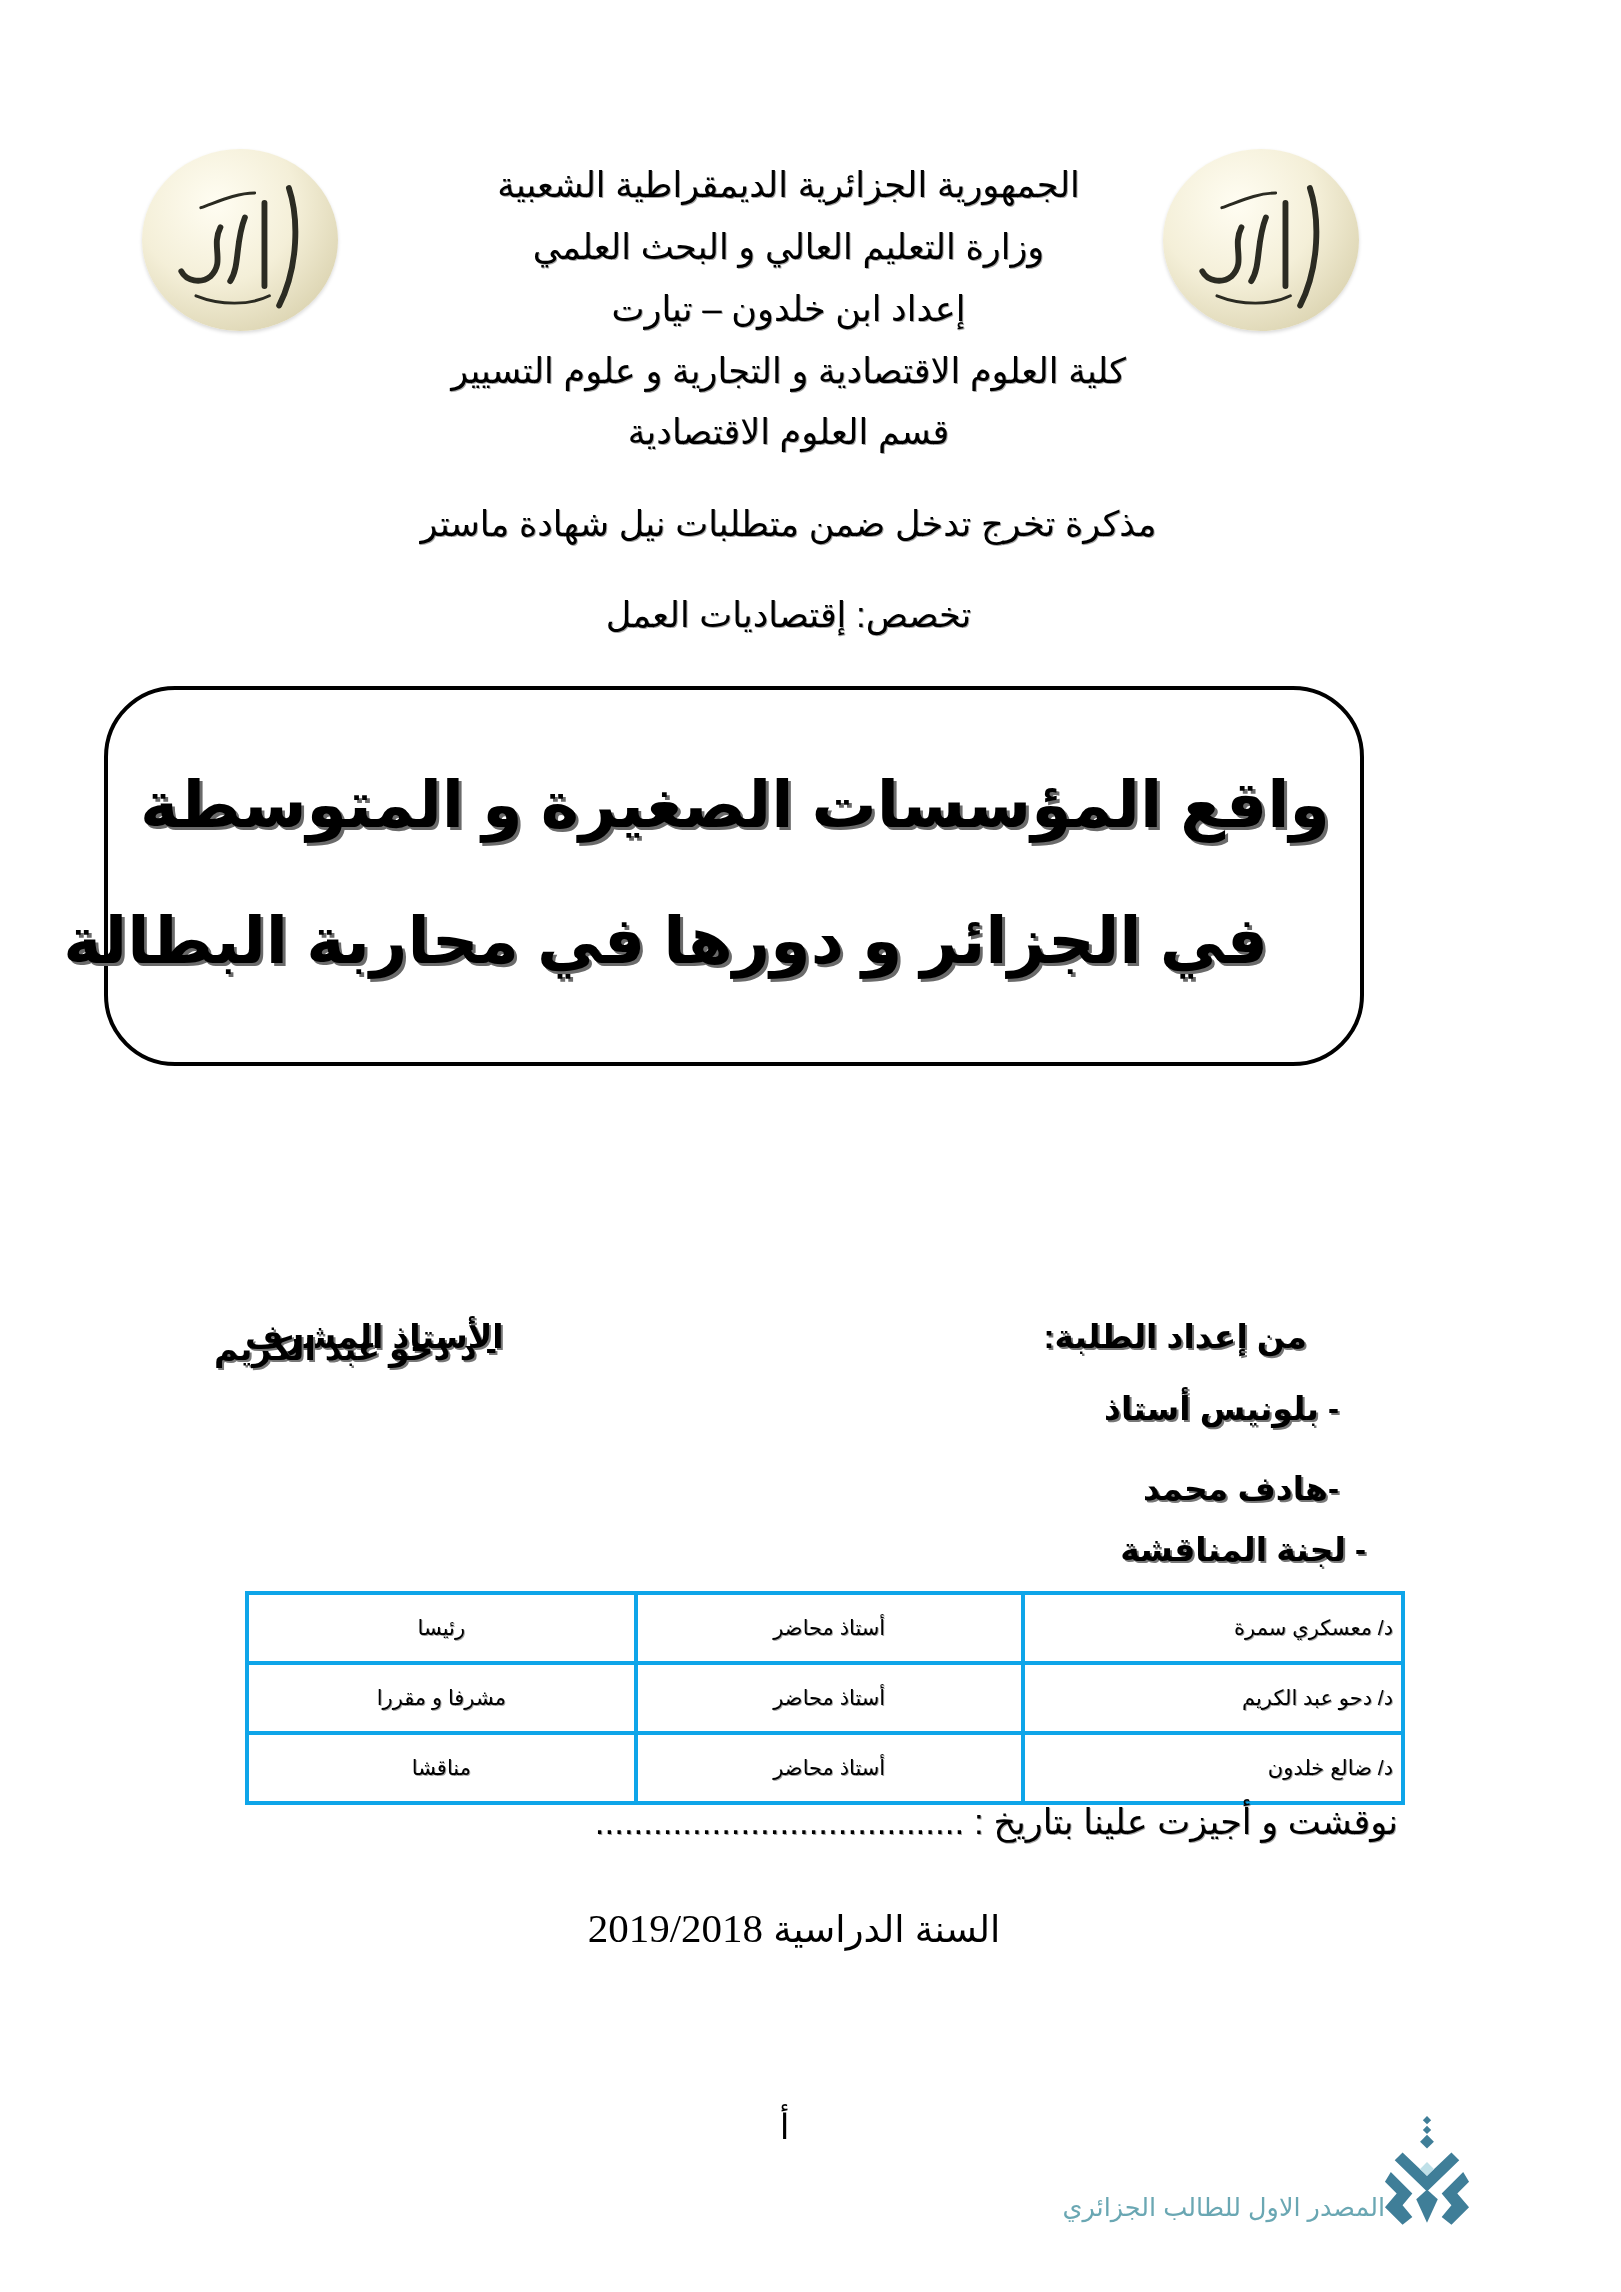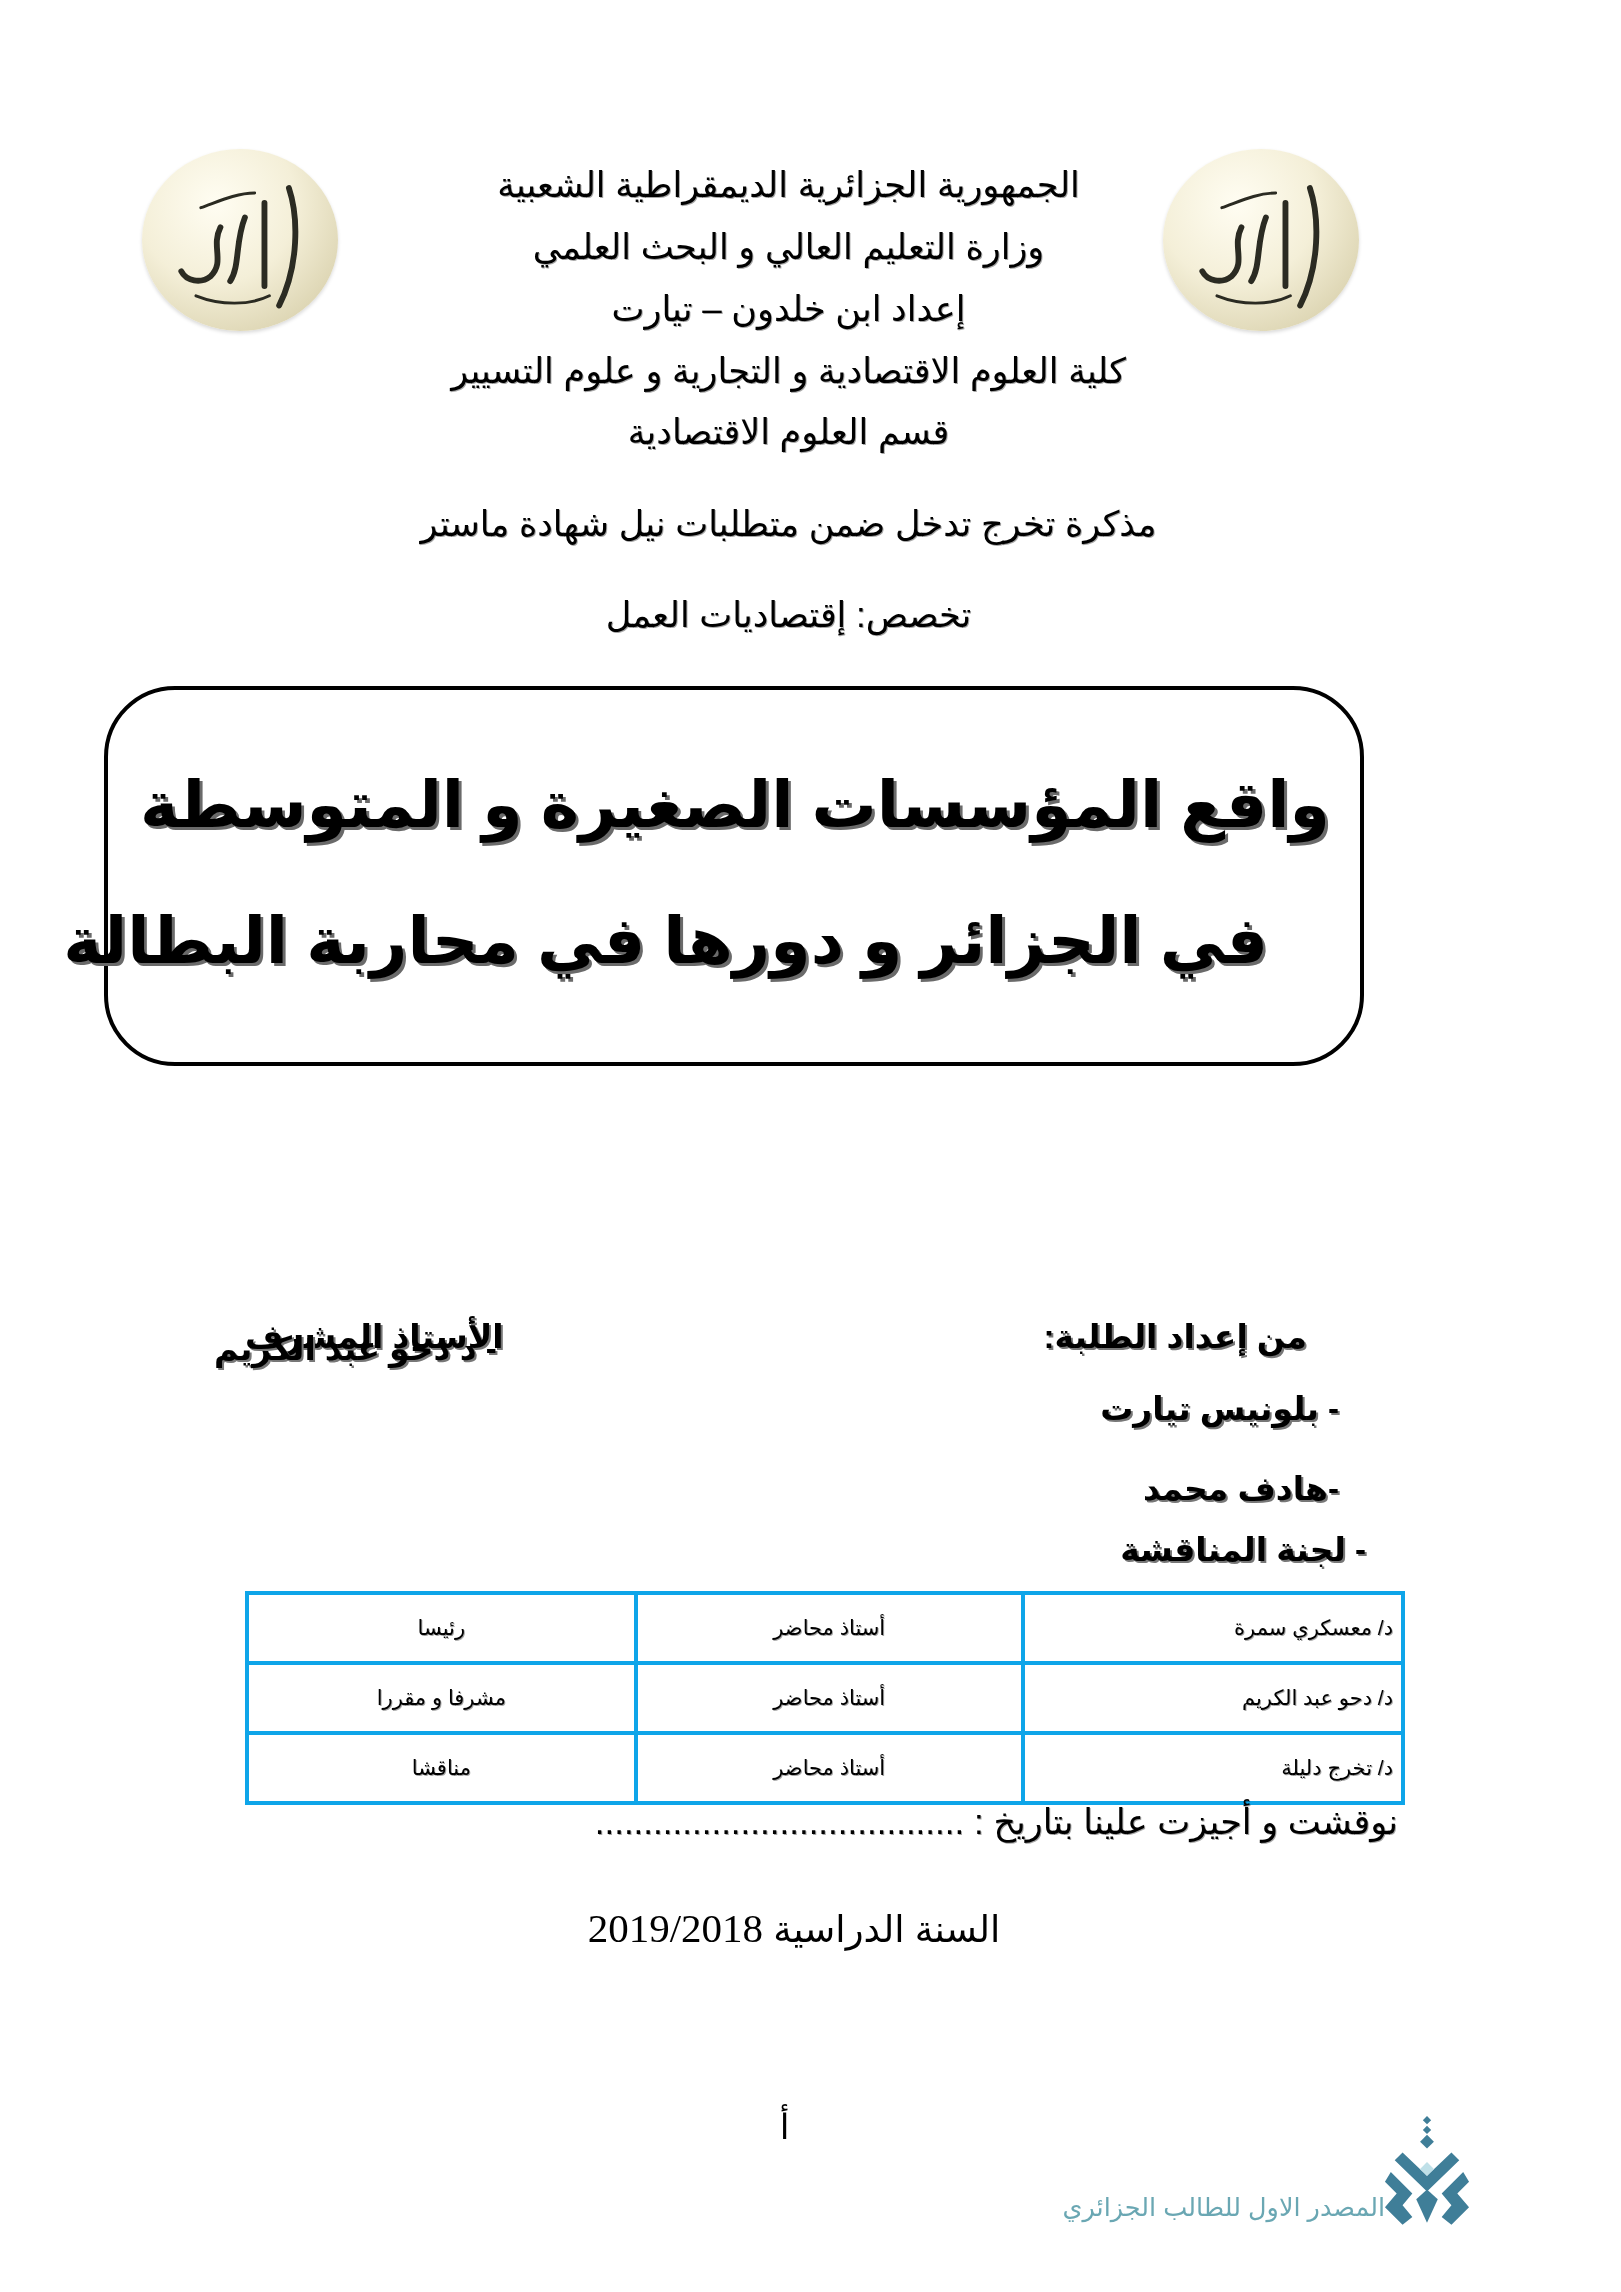--- a/index.html
+++ b/index.html
@@ -197,7 +197,7 @@
 <div class="abs title-line rtl" style="right:353px; top:902px;">في الجزائر و دورها في محاربة البطالة</div>
 
 <div class="abs bold-line rtl" style="right:314px; top:1316px;">من إعداد الطلبة:</div>
-<div class="abs bold-line rtl" style="right:282px; top:1388px;">- بلونيس تيارت</div>
+<div class="abs bold-line rtl" style="right:282px; top:1388px;">- بلونيس أستاذ</div>
 <div class="abs bold-line rtl" style="right:282px; top:1460px;margin-top:8px;">-هادف محمد</div>
 <div class="abs bold-line rtl" style="right:255px; top:1529px;">- لجنة المناقشة</div>
 

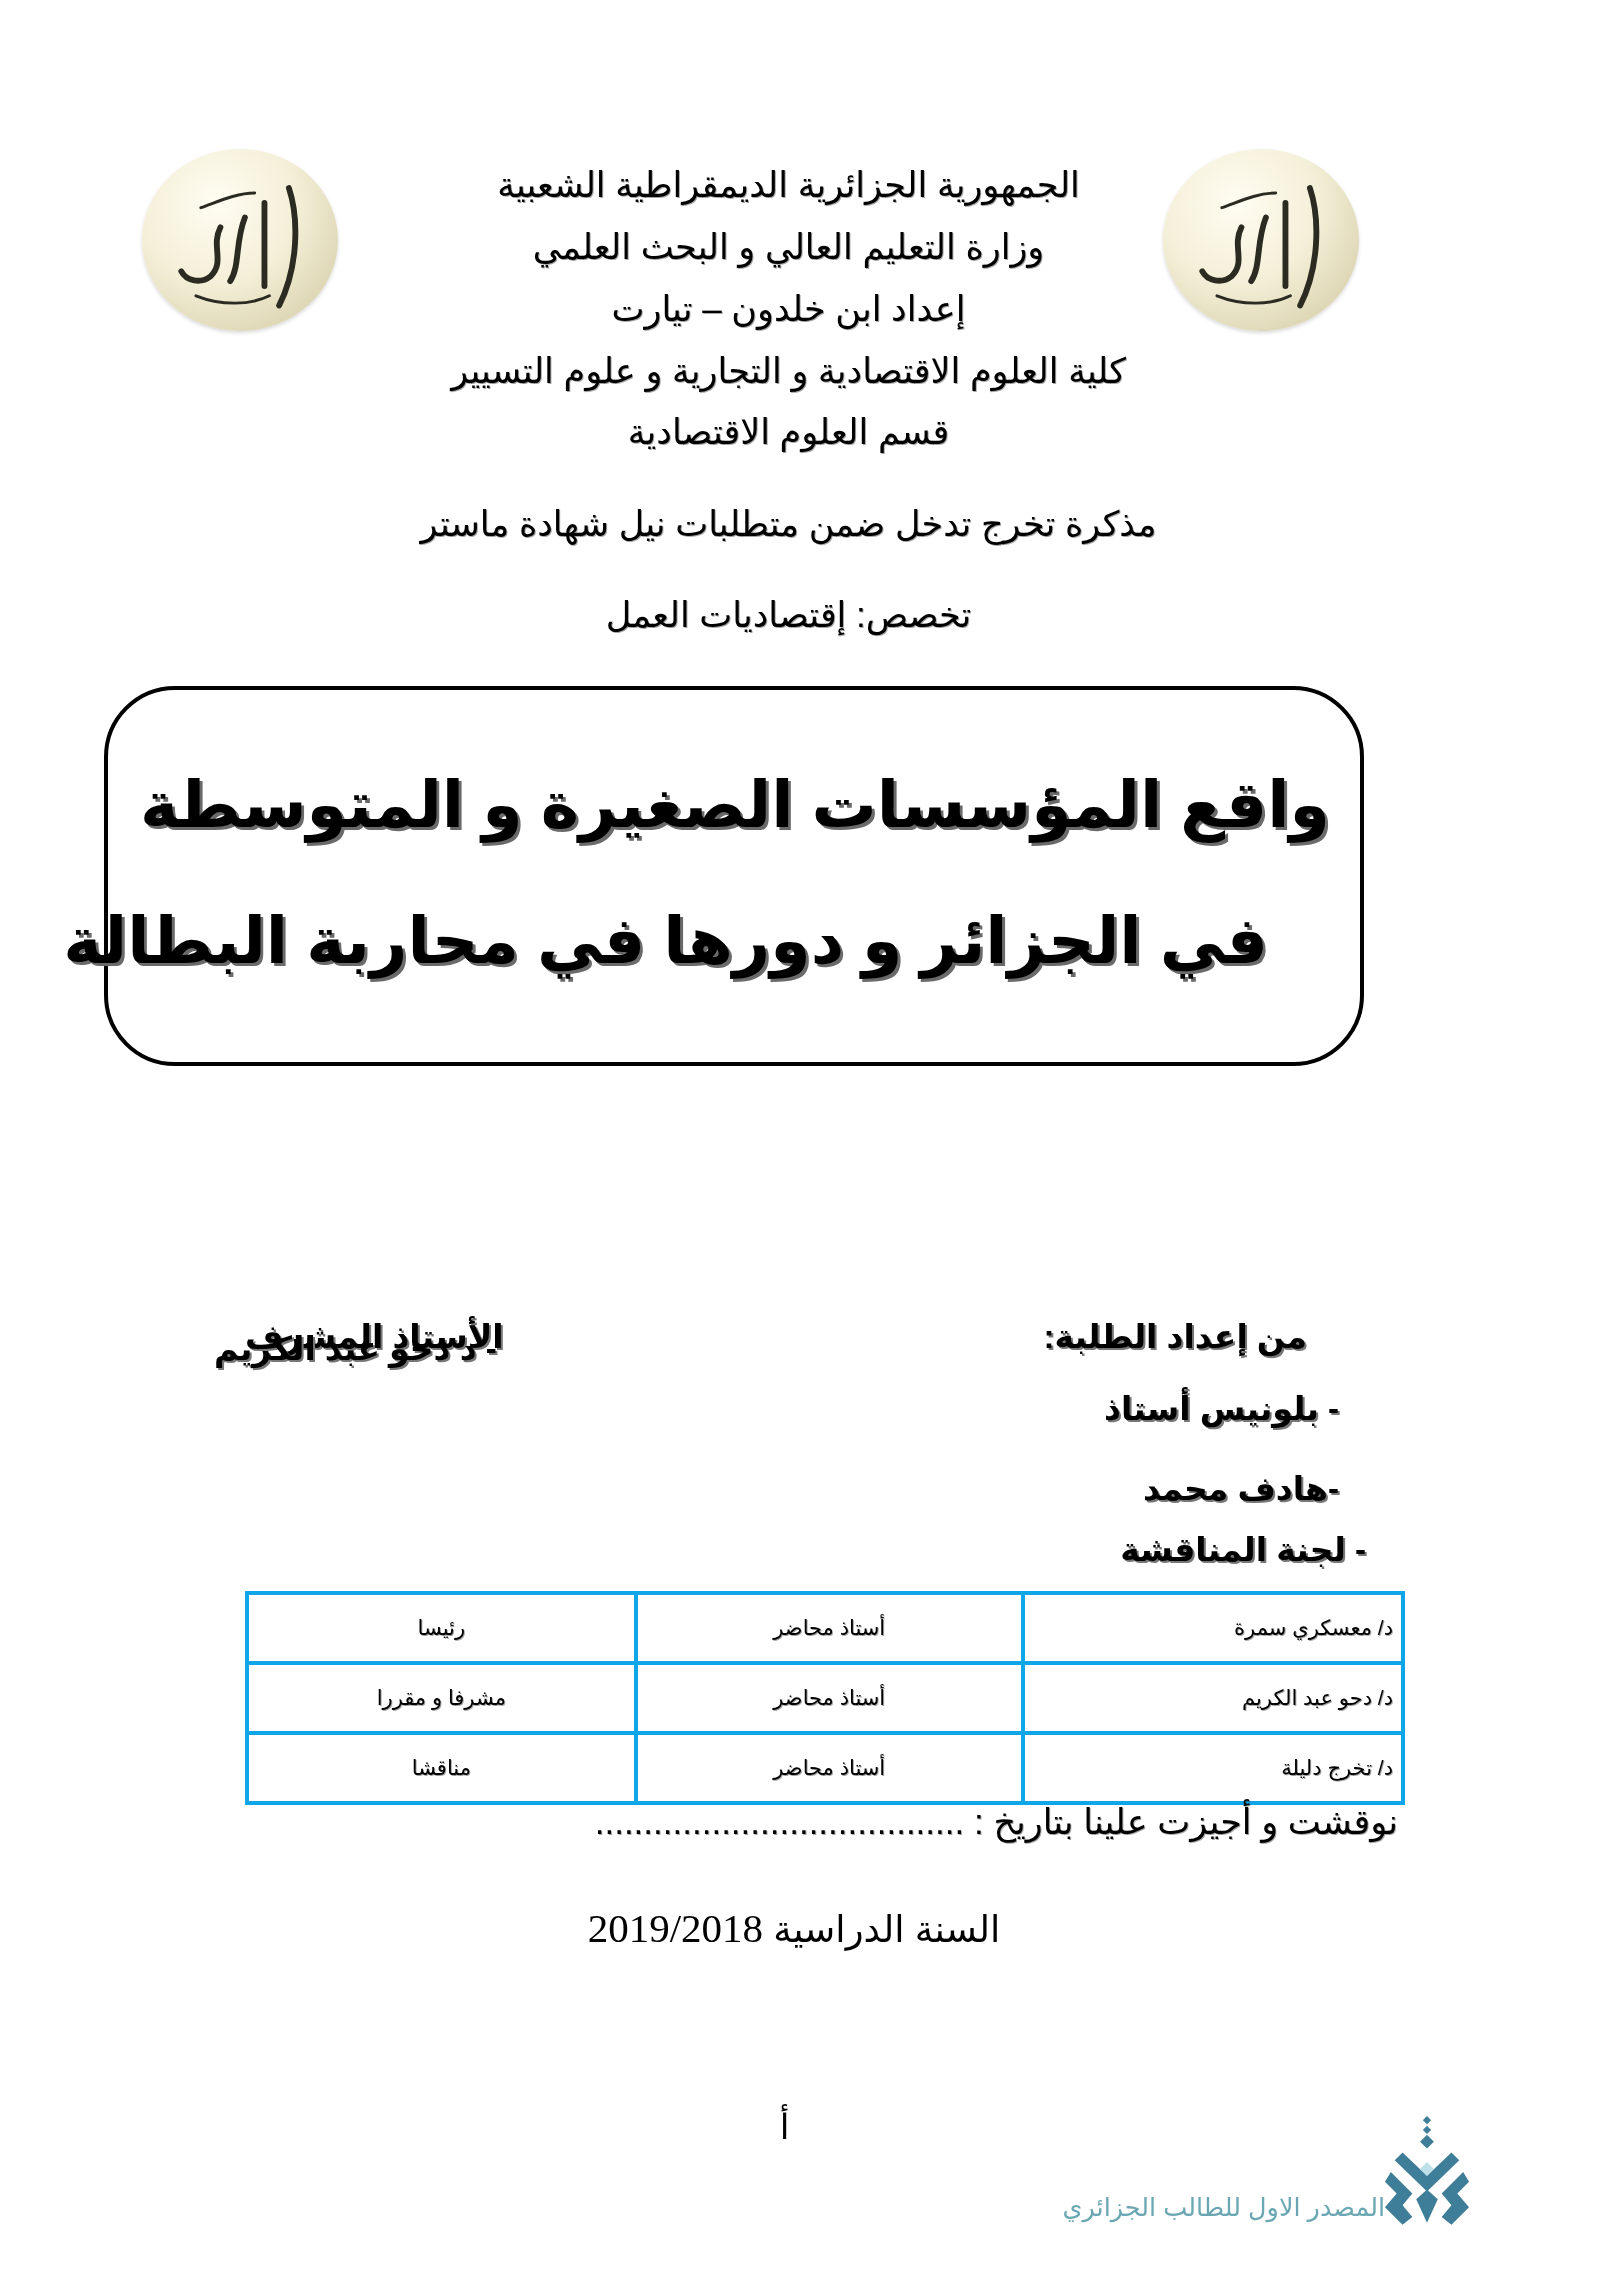--- a/index.html
+++ b/index.html
@@ -217,7 +217,7 @@
       <td class="role-cell">مشرفا و مقررا</td>
     </tr>
     <tr>
-      <td class="name-cell">د/ تخرج دليلة</td>
+      <td class="name-cell">د/ ضالع خلدون</td>
       <td class="rank-cell">أستاذ محاضر</td>
       <td class="role-cell">مناقشا</td>
     </tr>

